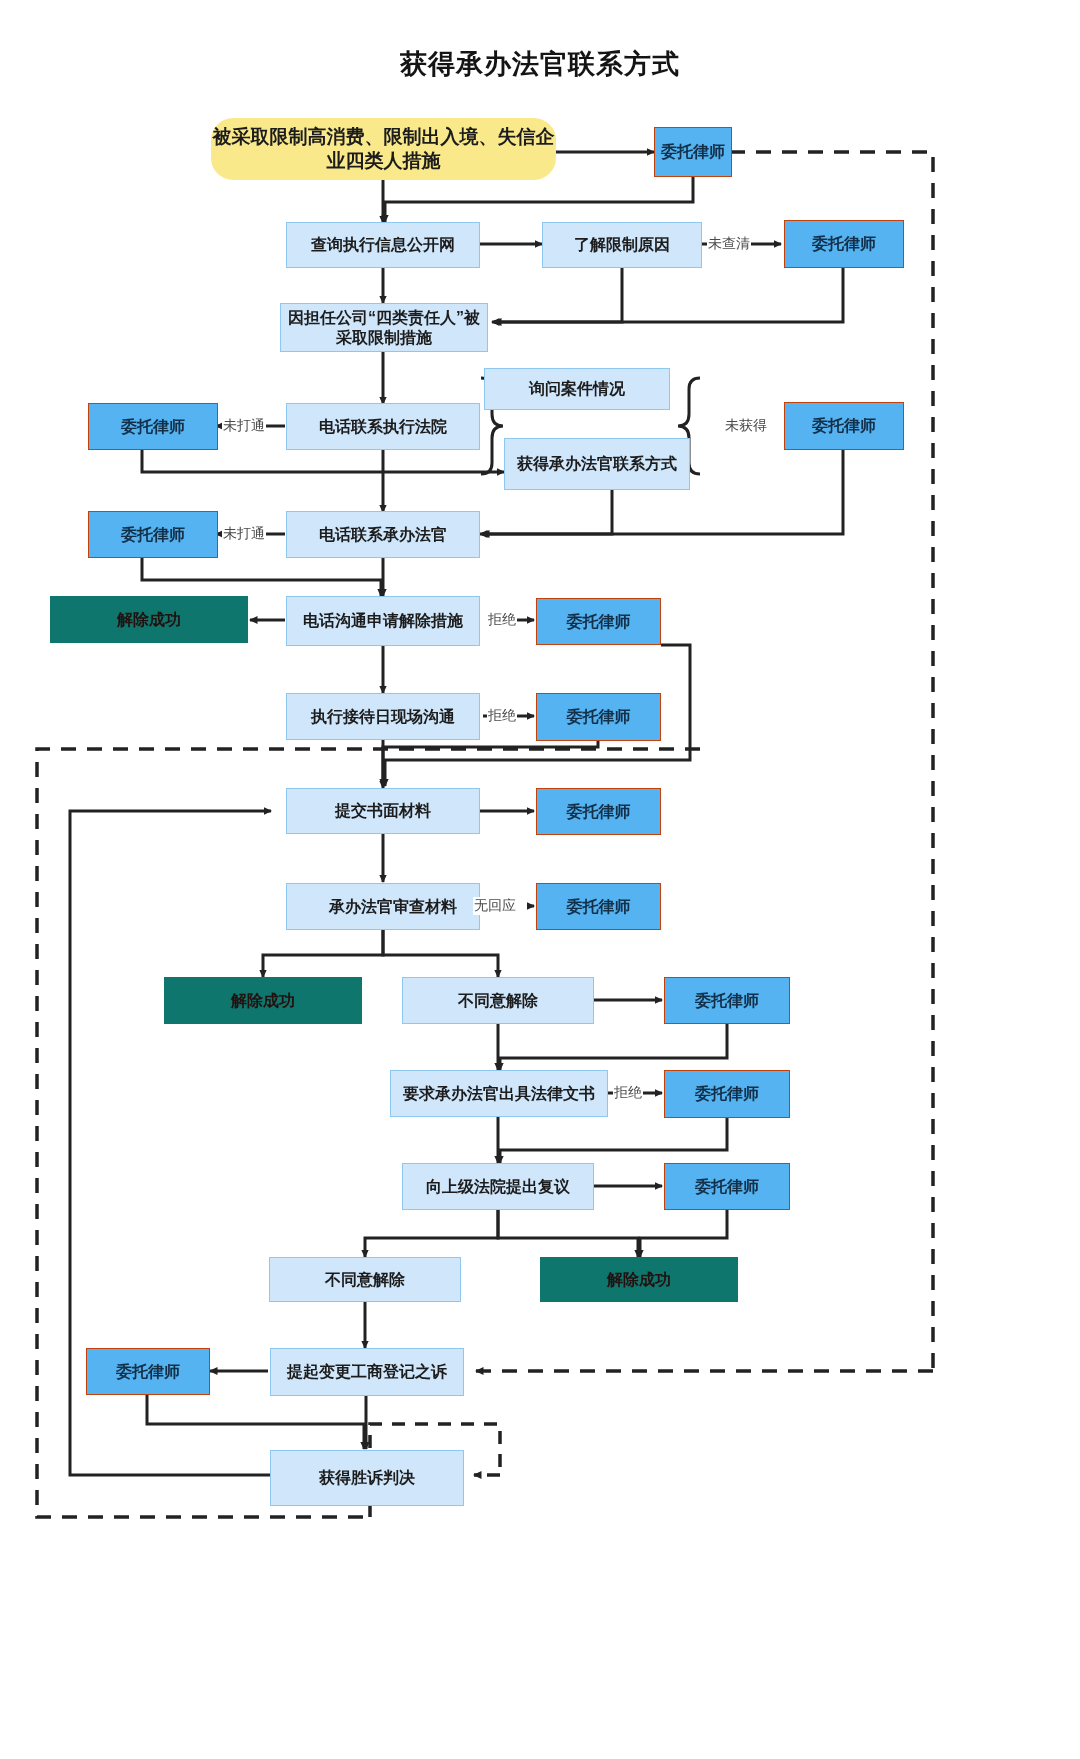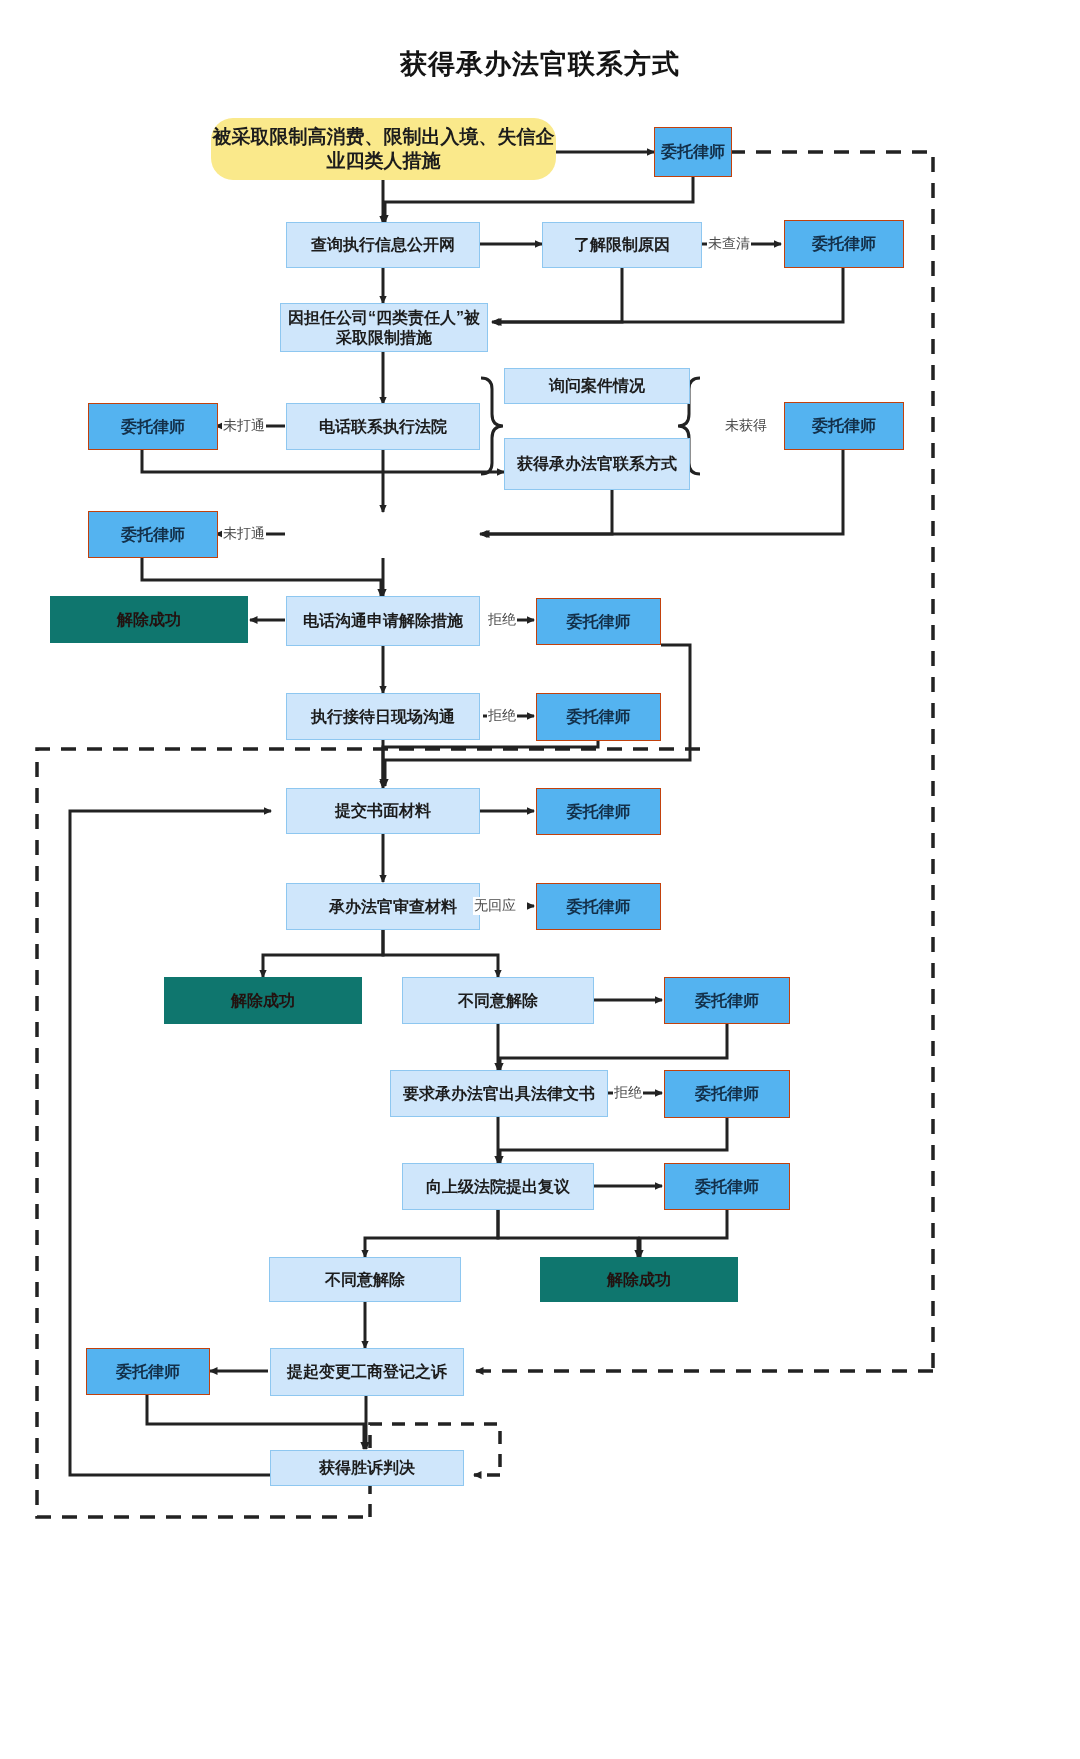--- a/index.html
+++ b/index.html
@@ -156,7 +156,7 @@
 
   <div class="node n-light" style="left:286px;top:403px;width:194px;height:47px;">电话联系执行法院</div>
 
-  <div class="node n-light" style="left:504px;top:368px;width:186px;height:36px;">询问案件情况</div>
+  <div class="node n-light" style="left:484px;top:368px;width:186px;height:42px;">询问案件情况</div>
 
   <div class="node n-light" style="left:504px;top:438px;width:186px;height:52px;padding:17px 6px;">获得承办法官联系方式</div>
 

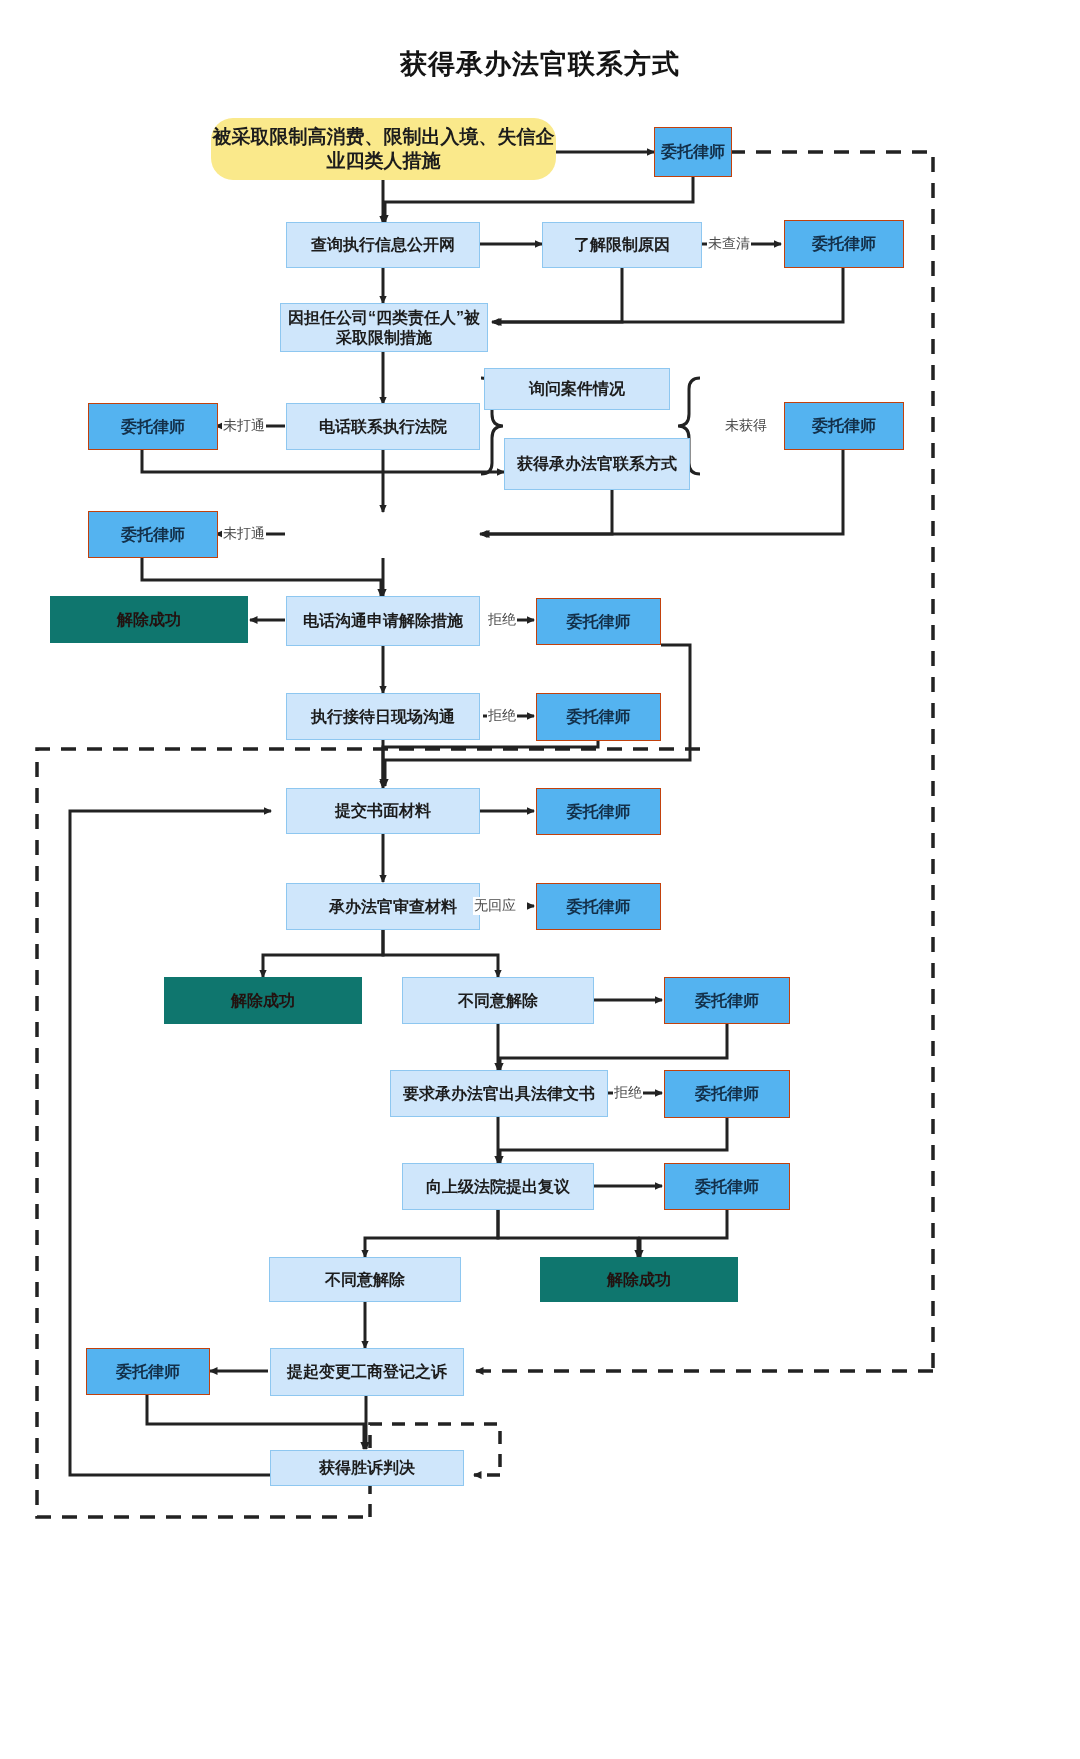--- a/index.html
+++ b/index.html
@@ -164,6 +164,7 @@
 
   <div class="node n-dark" style="left:88px;top:511px;width:130px;height:47px;">委托律师</div>
 
+  <div class="node n-light" style="left:286px;top:511px;width:194px;height:47px;">电话联系承办法官</div>
 
   <div class="node n-red" style="left:50px;top:596px;width:198px;height:47px;">解除成功</div>
 

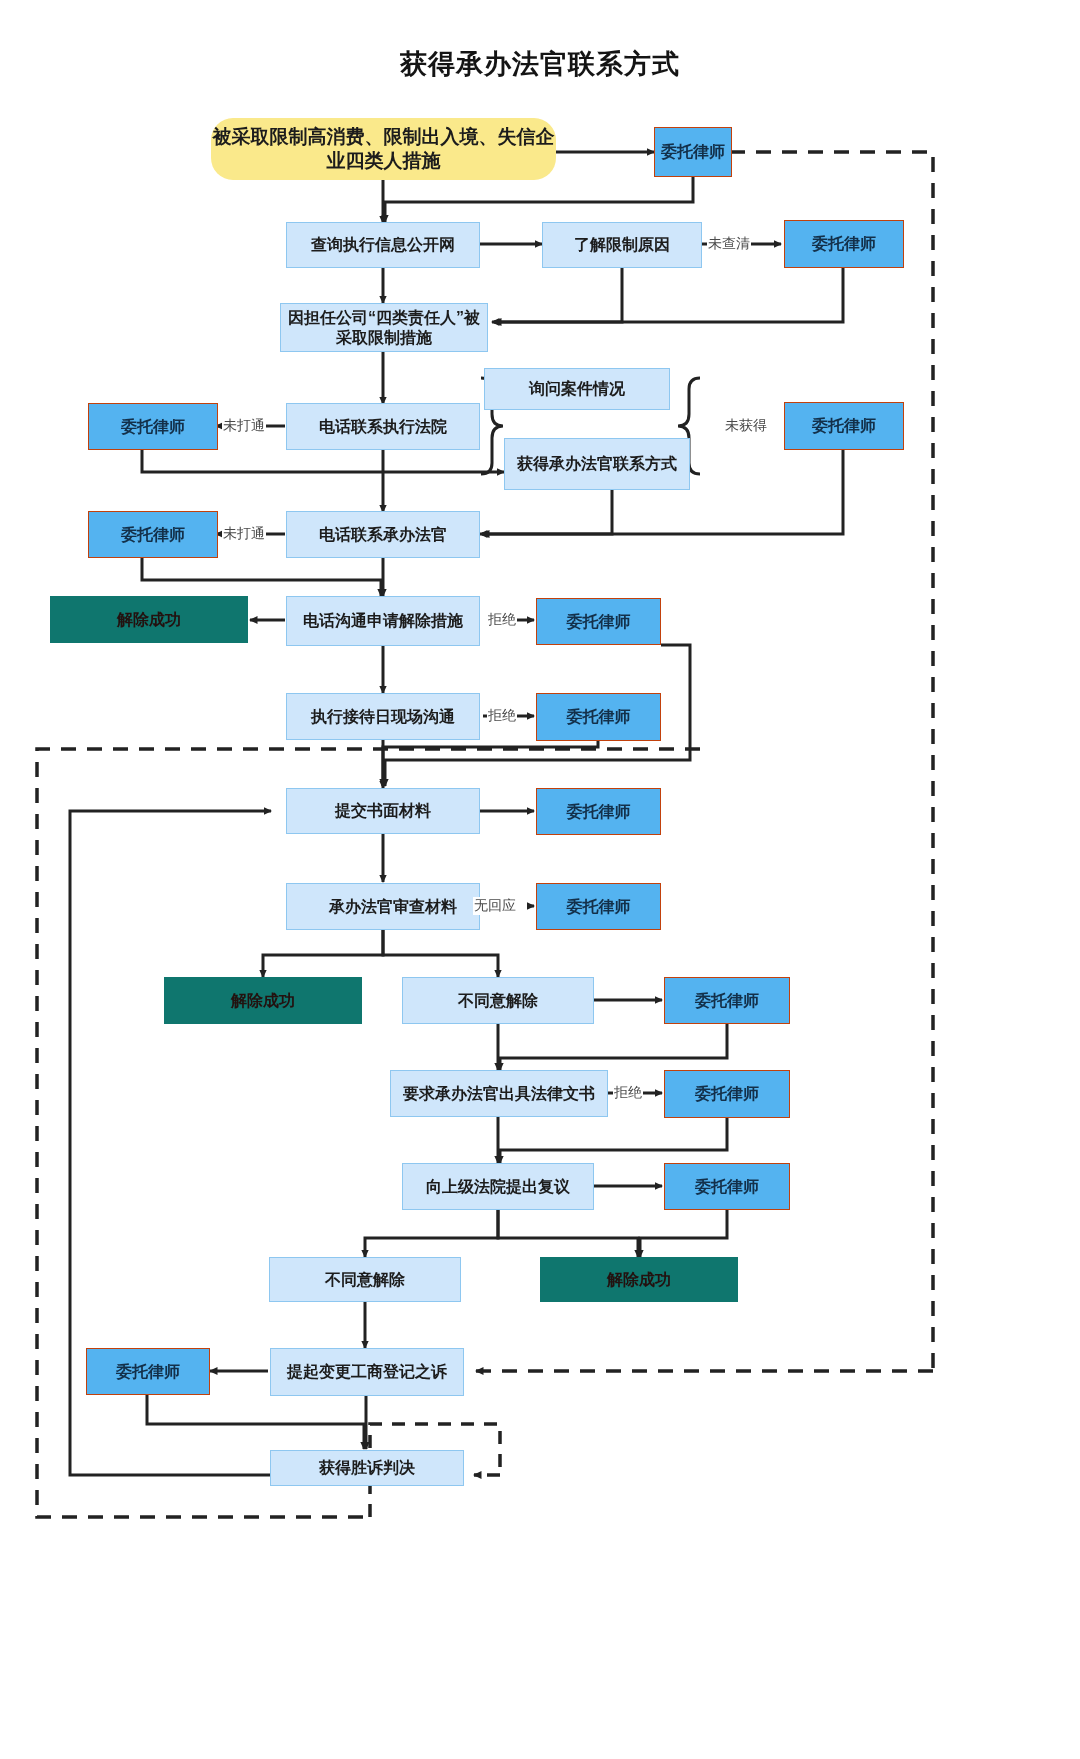--- a/index.html
+++ b/index.html
@@ -206,7 +206,7 @@
 
   <div class="node n-dark" style="left:86px;top:1348px;width:124px;height:47px;">委托律师</div>
 
-  <div class="node n-light" style="left:270px;top:1450px;width:194px;height:36px;">获得胜诉判决</div>
+  <div class="node n-light" style="left:270px;top:1450px;width:194px;height:56px;">获得胜诉判决</div>
 
   <div class="edge-label" style="left:707px;top:235px;">未查清</div>
   <div class="edge-label" style="left:222px;top:417px;">未打通</div>

